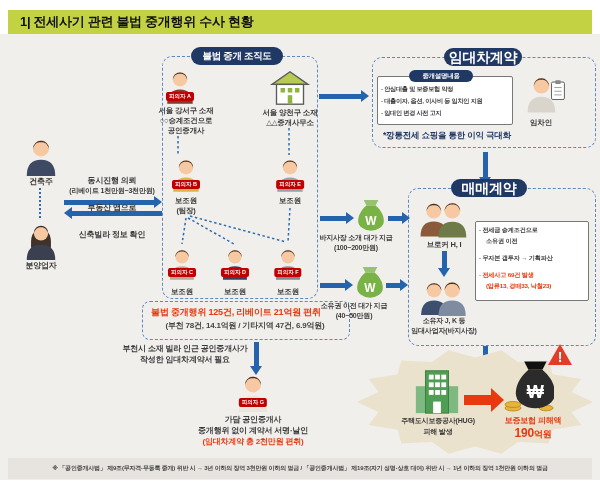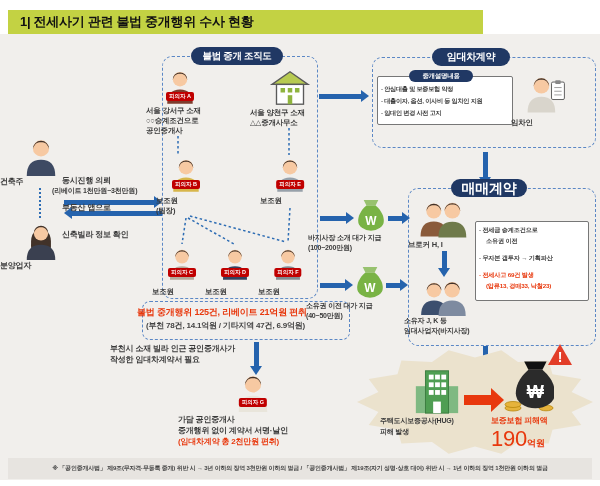--- a/index.html
+++ b/index.html
@@ -7,7 +7,7 @@
     font-family:"Liberation Sans","DejaVu Sans",sans-serif;}
   .abs{position:absolute;}
   .main-bg{left:0;top:34px;width:600px;height:446px;background:#f1efec;}
-  .title-bar{left:8px;top:10px;width:475px;height:24px;background:#c3d243;}
+  .title-bar{left:8px;top:10px;width:584px;height:24px;background:#c3d243;}
   .title-bar span{display:block;padding-left:12px;font-size:13px;line-height:24px;font-weight:800;color:#111;letter-spacing:-0.3px;}
   .cap{position:absolute;font-weight:700;color:#3a3a3a;line-height:1.2;font-size:8px;letter-spacing:-0.2px;white-space:nowrap;}
   .cap.lft{text-align:left;}

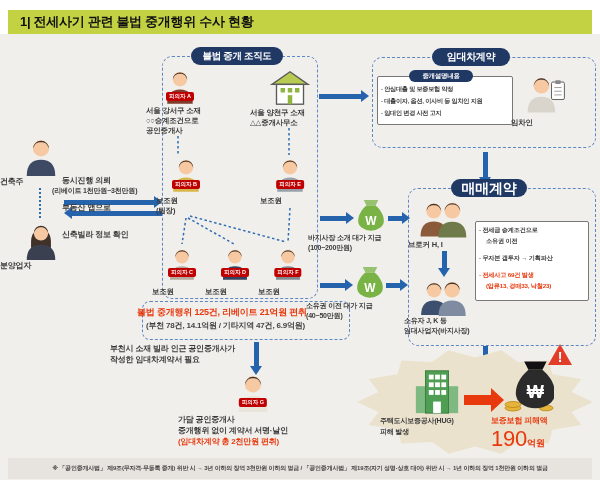--- a/index.html
+++ b/index.html
@@ -167,7 +167,7 @@
   <div class="harr r" style="left:319px;top:90px;width:50px"></div>
 
   <div class="dashbox" style="left:372px;top:57px;width:222px;height:89px"></div>
-  <span class="pill" style="left:432px;top:48px;width:78px;height:18px;font-size:10px;line-height:18px">임대차계약</span>
+  <span class="pill" style="left:444px;top:48px;width:78px;height:18px;font-size:14px;line-height:18px">임대차계약</span>
   <div class="whitebox" style="left:377px;top:76px;width:134px;height:47px"></div>
   <span class="pill" style="left:409px;top:70px;width:64px;height:12px;font-size:6.5px;line-height:12px">중개설명내용</span>
   <span class="cap lft f62" style="left:381px;top:85px;width:128px;letter-spacing:-0.3px">- 안심대출 및 보증보험 약정</span>

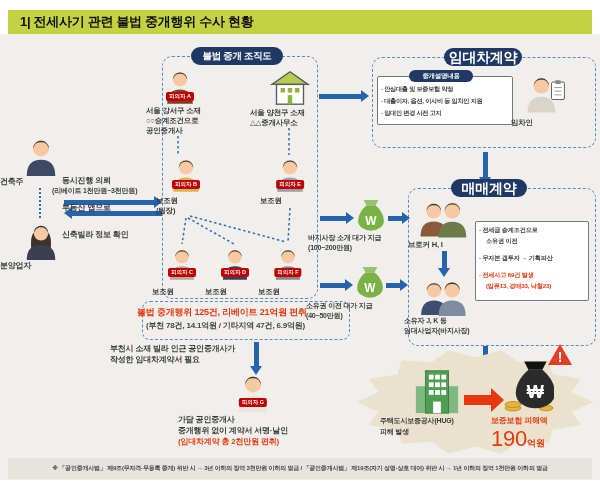--- a/index.html
+++ b/index.html
@@ -9,7 +9,7 @@
   .main-bg{left:0;top:34px;width:600px;height:446px;background:#f1efec;}
   .title-bar{left:8px;top:10px;width:584px;height:24px;background:#c3d243;}
   .title-bar span{display:block;padding-left:12px;font-size:13px;line-height:24px;font-weight:800;color:#111;letter-spacing:-0.3px;}
-  .cap{position:absolute;font-weight:700;color:#3a3a3a;line-height:1.2;font-size:8px;letter-spacing:-0.2px;white-space:nowrap;}
+  .cap{position:absolute;font-weight:700;color:#3a3a3a;text-align:center;line-height:1.2;font-size:8px;letter-spacing:-0.2px;white-space:nowrap;}
   .cap.lft{text-align:left;}
   .f62{font-size:6.2px;} .f7{font-size:7px;} .f75{font-size:7.5px;}
   .f85{font-size:8.5px;} .f9{font-size:9px;}

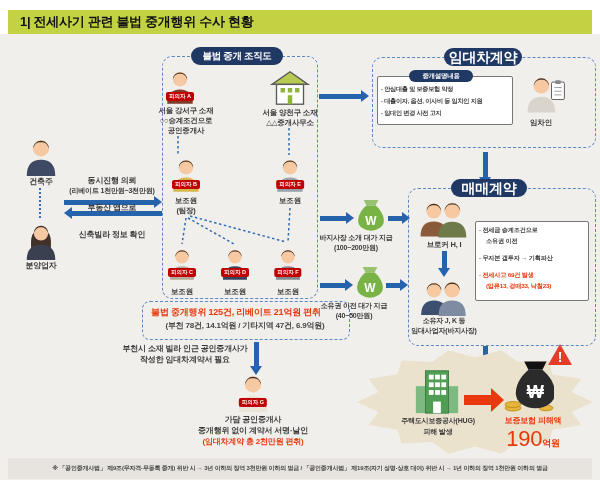--- a/index.html
+++ b/index.html
@@ -173,6 +173,7 @@
   <span class="cap lft f62" style="left:381px;top:85px;width:128px;letter-spacing:-0.3px">- 안심대출 및 보증보험 약정</span>
   <span class="cap lft f62" style="left:381px;top:97px;width:128px;letter-spacing:-0.3px">- 대출이자, 옵션, 이사비 등 임차인 지원</span>
   <span class="cap lft f62" style="left:381px;top:109px;width:128px;letter-spacing:-0.3px">- 임대인 변경 사전 고지</span>
+  <span class="cap f85 navy" style="left:374px;top:130px;width:146px">*깡통전세 쇼핑을 통한 이익 극대화</span>
   <svg class="abs" style="left:523px;top:73px" width="46" height="42" viewBox="0 0 50 44">
     <use href="#p-m" style="color:#d9d5cc"></use>
     <g transform="translate(31,9)">

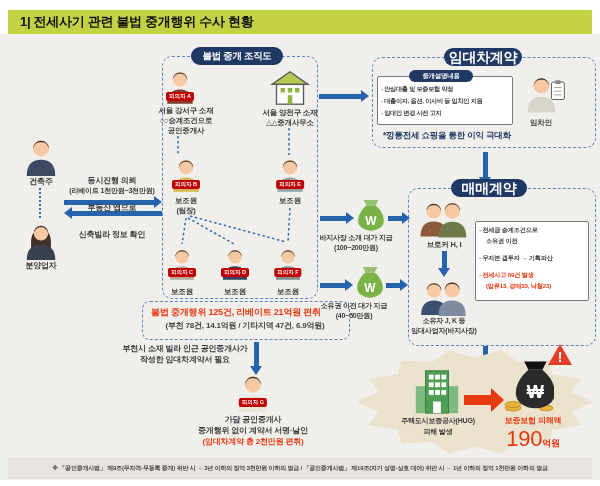--- a/index.html
+++ b/index.html
@@ -34,7 +34,7 @@
   .foot{left:8px;top:458px;width:584px;height:21px;background:#e7e4e0;}
   .foot span{display:block;text-align:center;font-size:6px;line-height:21px;font-weight:700;color:#444;letter-spacing:-0.2px;white-space:nowrap;}
   .avatar{position:absolute;}
-  .value-big{font-size:22px;font-weight:400;}
+  .value-big{font-size:12px;font-weight:700;}
   .value-unit{font-size:9px;font-weight:800;}
 </style>
 </head>

